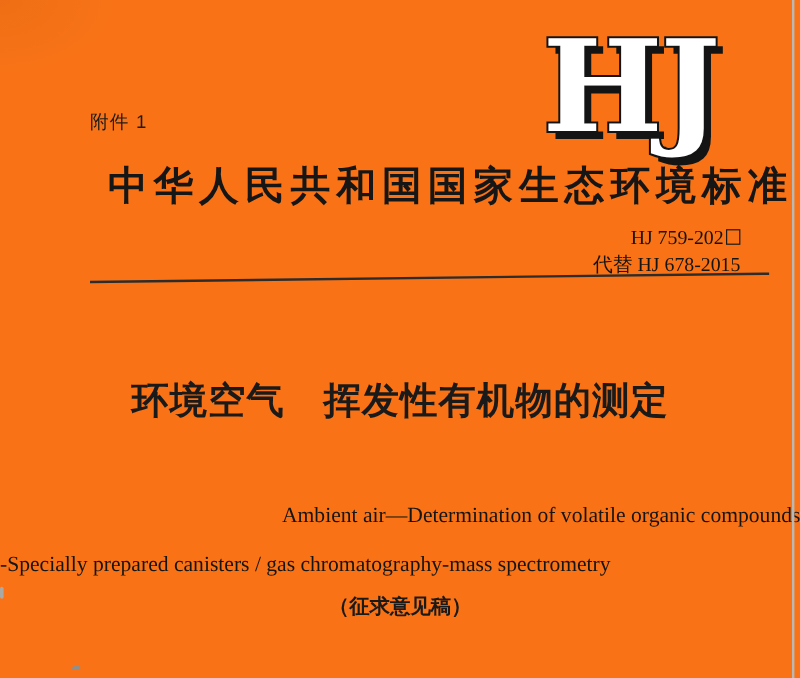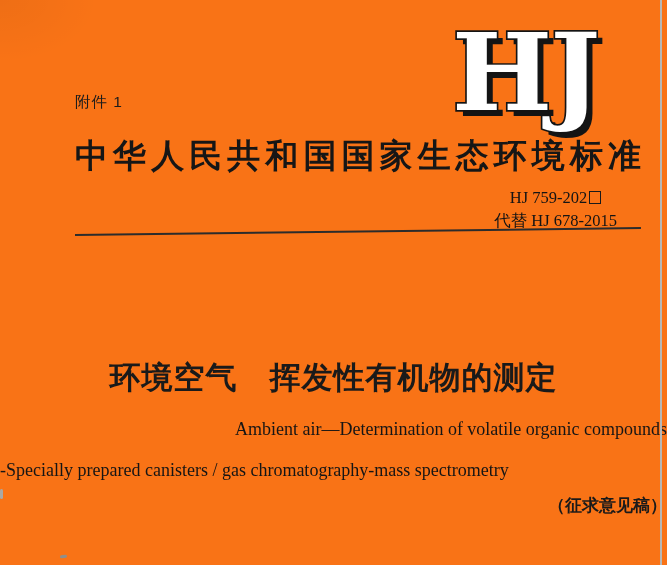--- a/index.html
+++ b/index.html
@@ -59,7 +59,7 @@
 
   .standard-title {
     position: absolute;
-    left: 75px;
+    left: 90px;
     top: 138px;
     width: 566px;
     font-family: "Liberation Serif", serif;

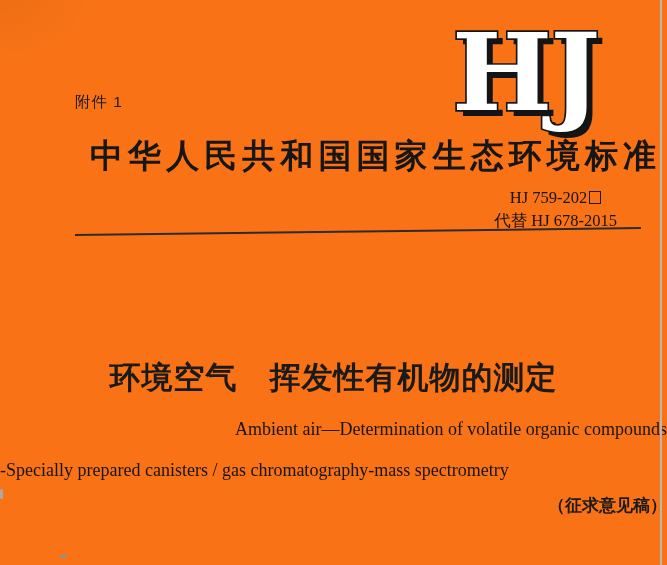--- a/index.html
+++ b/index.html
@@ -76,7 +76,7 @@
     position: absolute;
     right: 50px;
     top: 186px;
-    text-align: center;
+    text-align: right;
     font-family: "Liberation Serif", serif;
     font-size: 16.5px;
     line-height: 1.42;

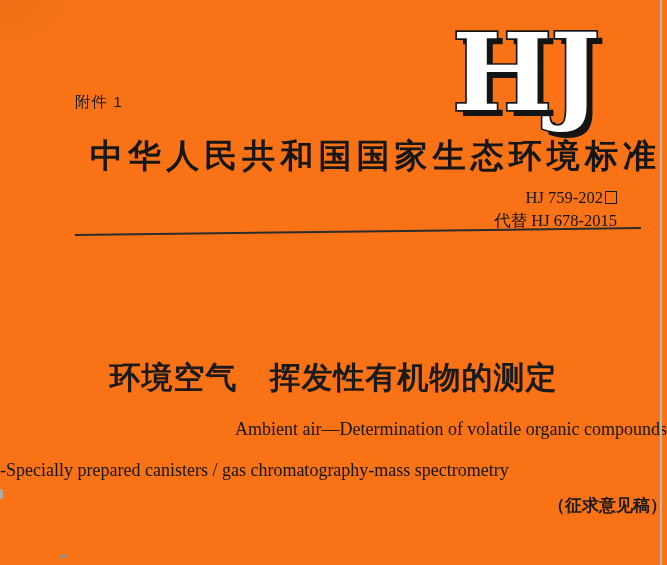--- a/index.html
+++ b/index.html
@@ -114,7 +114,6 @@
     line-height: 1.5;
     color: #1a1a1a;
     letter-spacing: 1px;
-    margin-top: 44px;
   }
 
   .document-title-en1 {

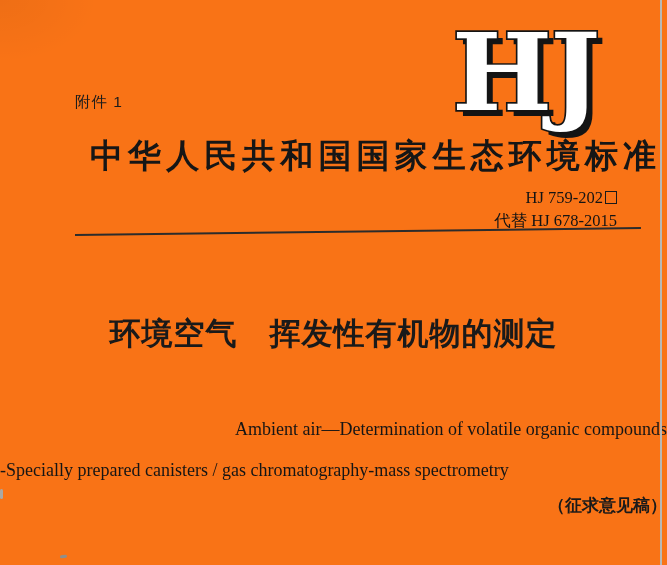--- a/index.html
+++ b/index.html
@@ -142,7 +142,7 @@
     left: 0;
     top: 494px;
     width: 667px;
-    text-align: right;
+    text-align: center;
     font-family: "Liberation Sans", sans-serif;
     font-weight: 700;
     font-size: 17px;

